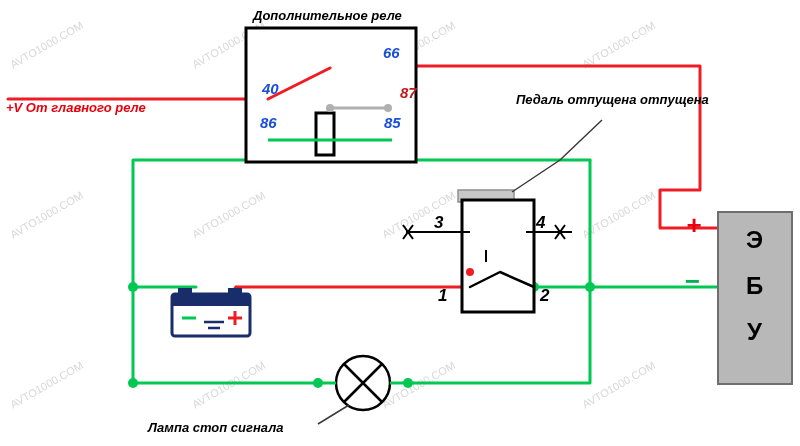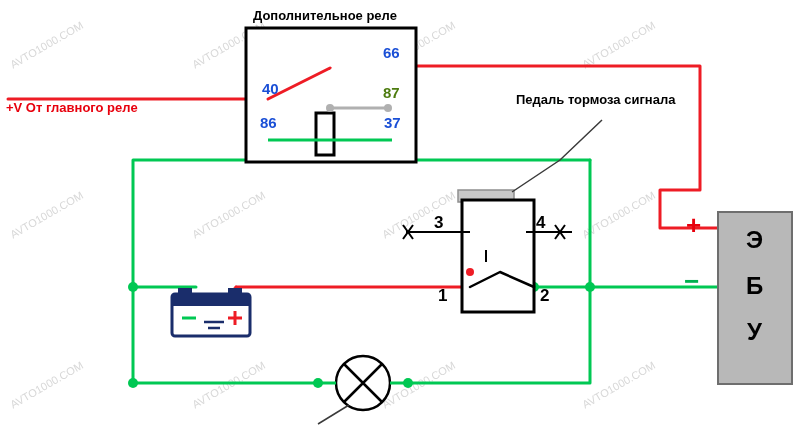--- a/index.html
+++ b/index.html
@@ -29,6 +29,7 @@
     white-space: nowrap;
     font-family: "Liberation Sans", sans-serif;
     color: #000000;
+    font-style: italic;
   }
   .lbl-title {
     font-size: 13px;

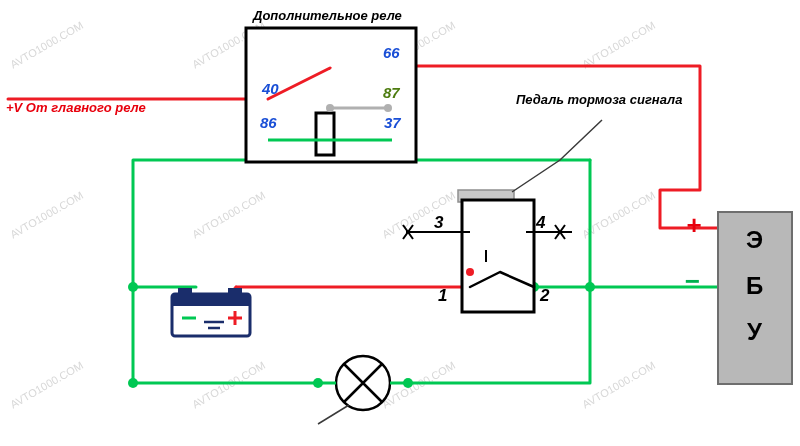--- a/index.html
+++ b/index.html
@@ -226,7 +226,7 @@
   <div class="lbl lbl-term" style="left:262px; top:80px;">40</div>
   <div class="lbl lbl-term" style="left:260px; top:114px;text-align:center;">86</div>
   <div class="lbl lbl-term" style="left:384px; top:114px;">37</div>
-  <div class="lbl lbl-term" style="left:383px; top:84px; color:#4d7c0f;">87</div>
+  <div class="lbl lbl-term" style="left:400px; top:84px; color:#b91c1c;">87</div>
   <div class="lbl lbl-term" style="left:383px; top:44px;">66</div>
 
   <div class="lbl lbl-red" style="left:6px; top:90px;">+V От главного реле</div>

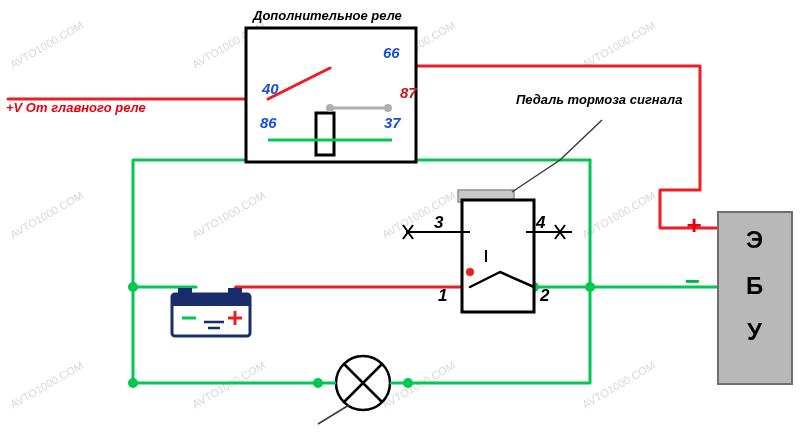--- a/index.html
+++ b/index.html
@@ -231,7 +231,7 @@
 
   <div class="lbl lbl-red" style="left:6px; top:90px;">+V От главного реле</div>
 
-  <div class="lbl lbl-plain" style="left:516px; top:92px;">Педаль тормоза сигнала</div>
+  <div class="lbl lbl-plain" style="left:516px; top:92px;">Педаль отпущена отпущена</div>
 
 
   <div class="lbl lbl-num" style="left:438px; top:286px;">1</div>

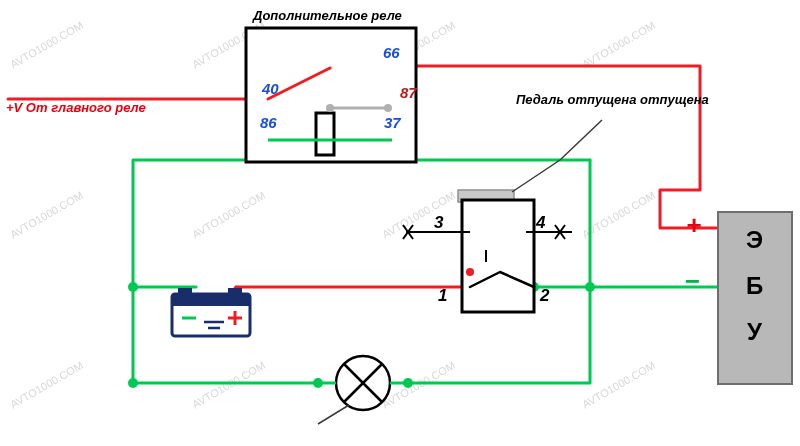--- a/index.html
+++ b/index.html
@@ -225,7 +225,7 @@
 
   <div class="lbl lbl-term" style="left:262px; top:80px;">40</div>
   <div class="lbl lbl-term" style="left:260px; top:114px;text-align:center;">86</div>
-  <div class="lbl lbl-term" style="left:384px; top:114px;">37</div>
+  <div class="lbl lbl-term" style="left:384px; top:114px;">85</div>
   <div class="lbl lbl-term" style="left:400px; top:84px; color:#b91c1c;">87</div>
   <div class="lbl lbl-term" style="left:383px; top:44px;">66</div>
 

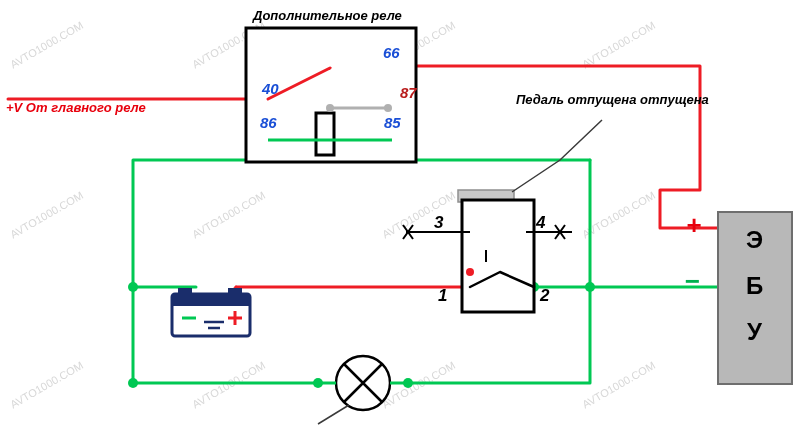--- a/index.html
+++ b/index.html
@@ -233,6 +233,7 @@
 
   <div class="lbl lbl-plain" style="left:516px; top:92px;">Педаль отпущена отпущена</div>
 
+  <div class="lbl lbl-plain" style="left:148px; top:420px;">Лампа стоп сигнала</div>
 
   <div class="lbl lbl-num" style="left:438px; top:286px;">1</div>
   <div class="lbl lbl-num" style="left:540px; top:286px;">2</div>

